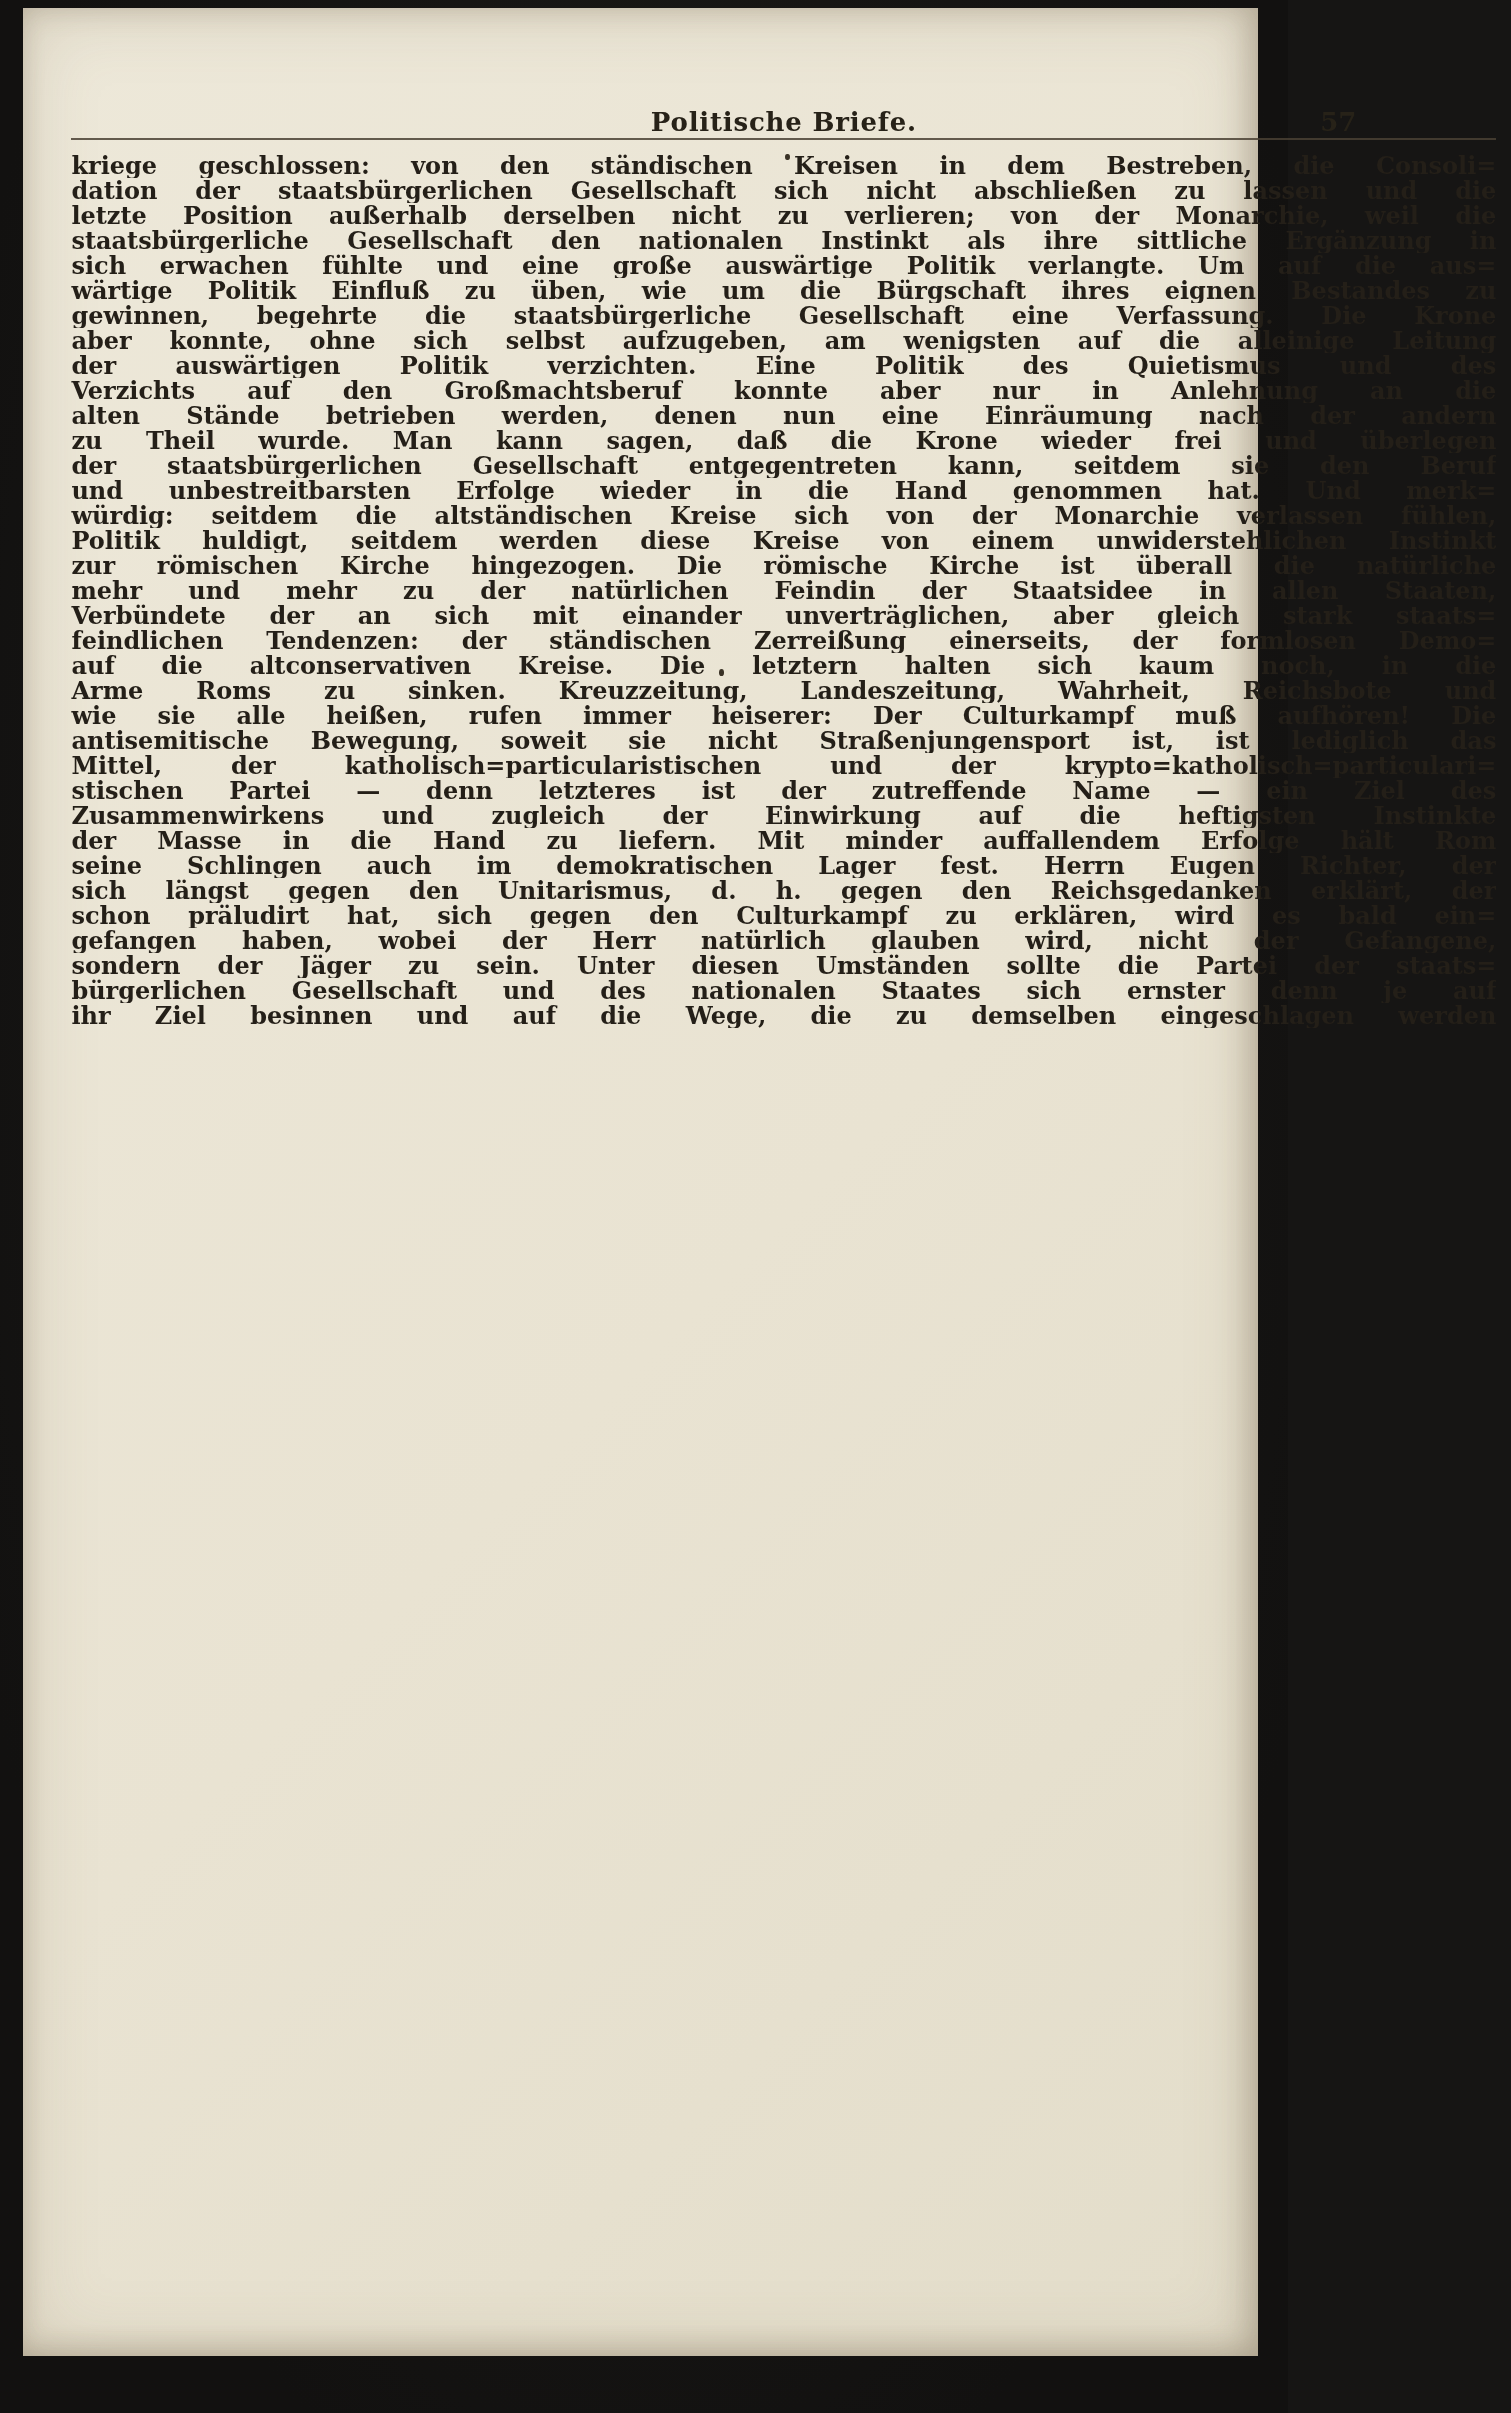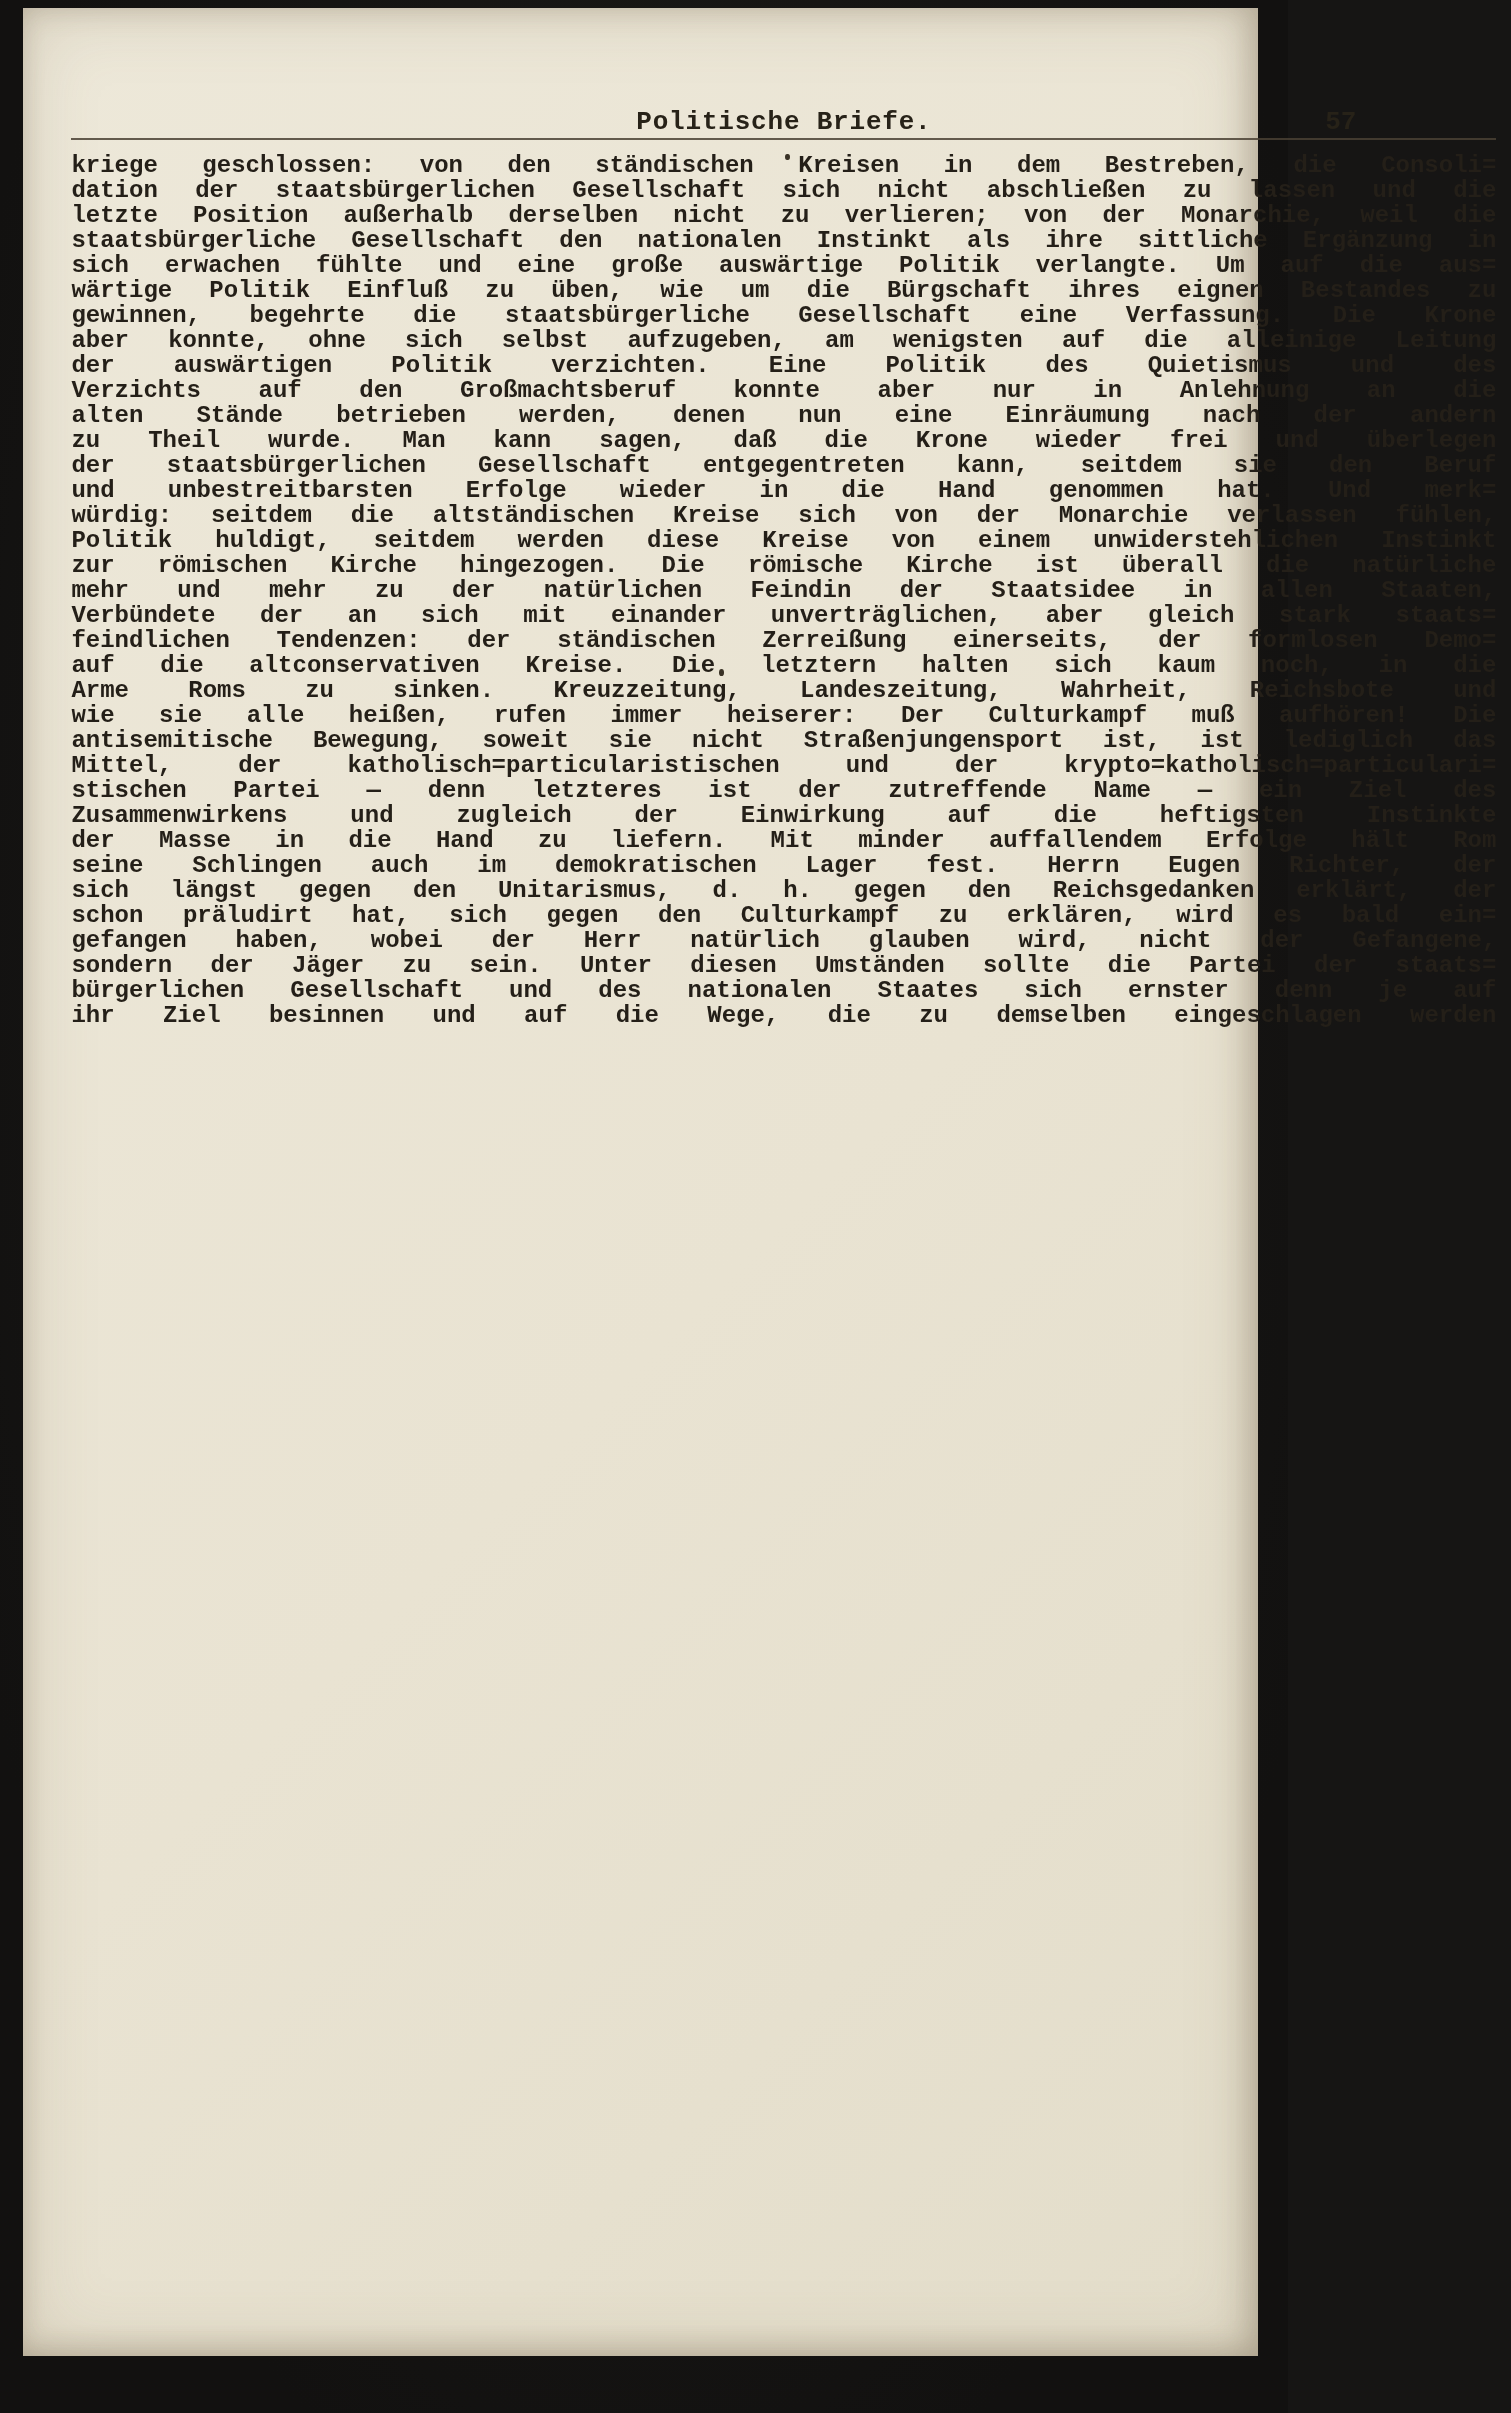--- a/index.html
+++ b/index.html
@@ -17,7 +17,6 @@
     height: 2413px;
     background:
       radial-gradient(ellipse at 50% 40%, #1d1c1a 0%, #121110 80%);
-    font-family: Liberation Mono, monospace;
   }
   .paper {
     position: absolute;

